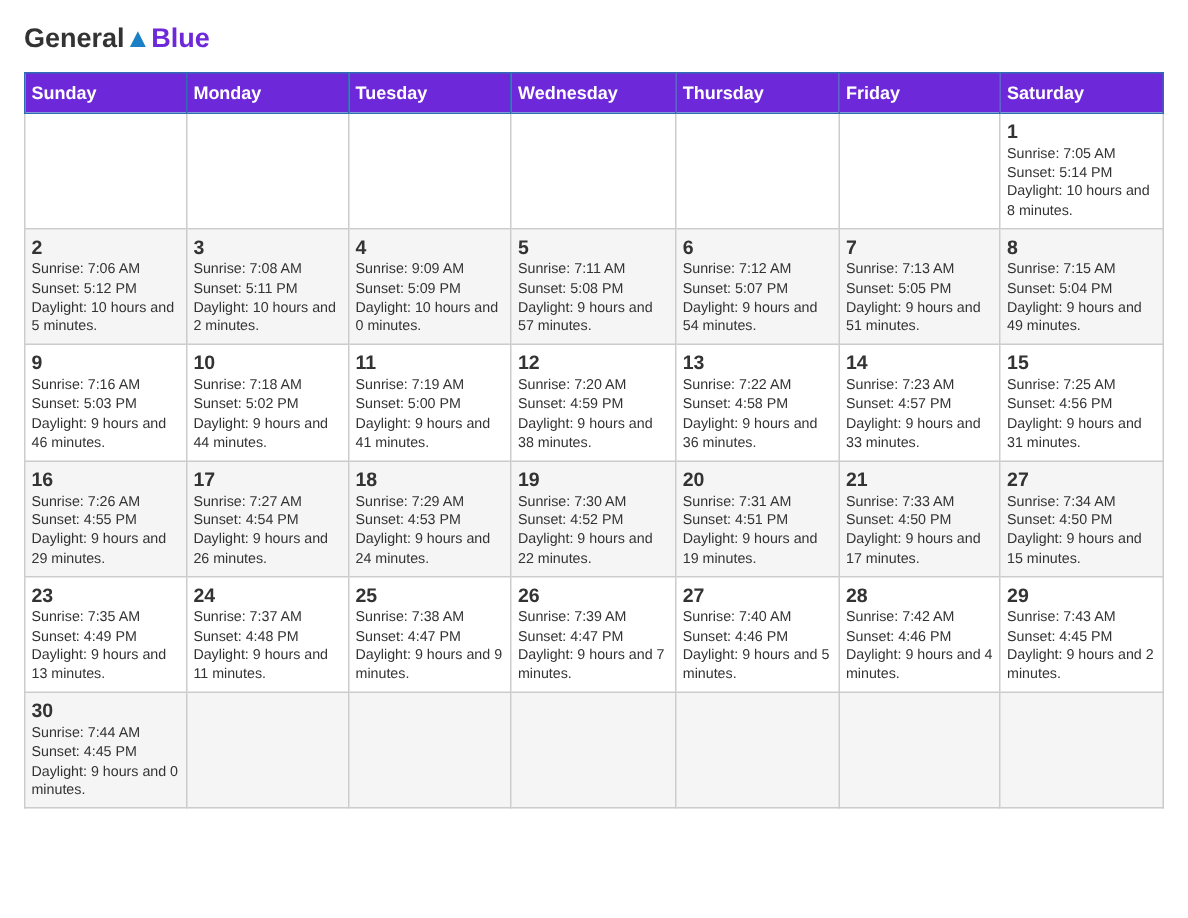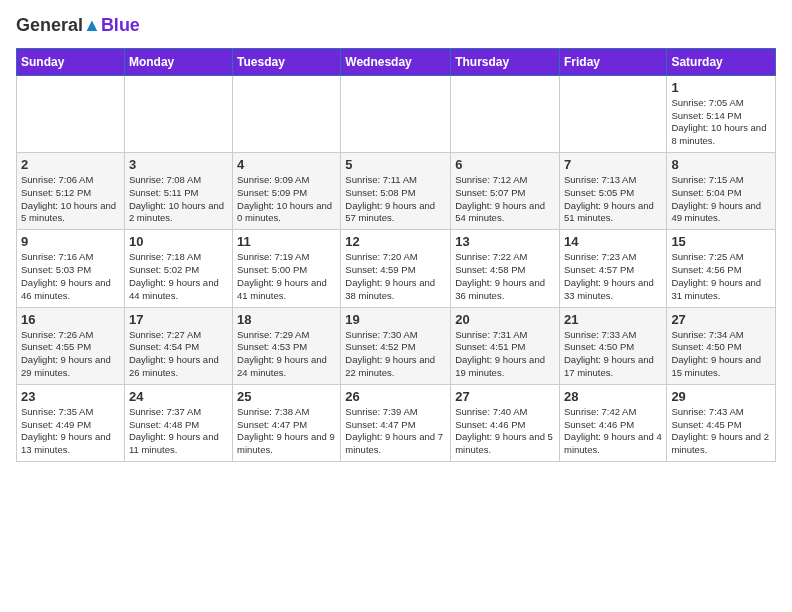--- a/index.html
+++ b/index.html
@@ -299,6 +299,20 @@
 Daylight: 9 hours and 2 minutes.</div>
         </td>
       </tr>
+      <tr>
+        <td>
+          <span class="day-number">30</span>
+          <div class="day-info">Sunrise: 7:44 AM
+Sunset: 4:45 PM
+Daylight: 9 hours and 0 minutes.</div>
+        </td>
+        <td class="empty-cell"></td>
+        <td class="empty-cell"></td>
+        <td class="empty-cell"></td>
+        <td class="empty-cell"></td>
+        <td class="empty-cell"></td>
+        <td class="empty-cell"></td>
+      </tr>
     </tbody>
 </table>
 

